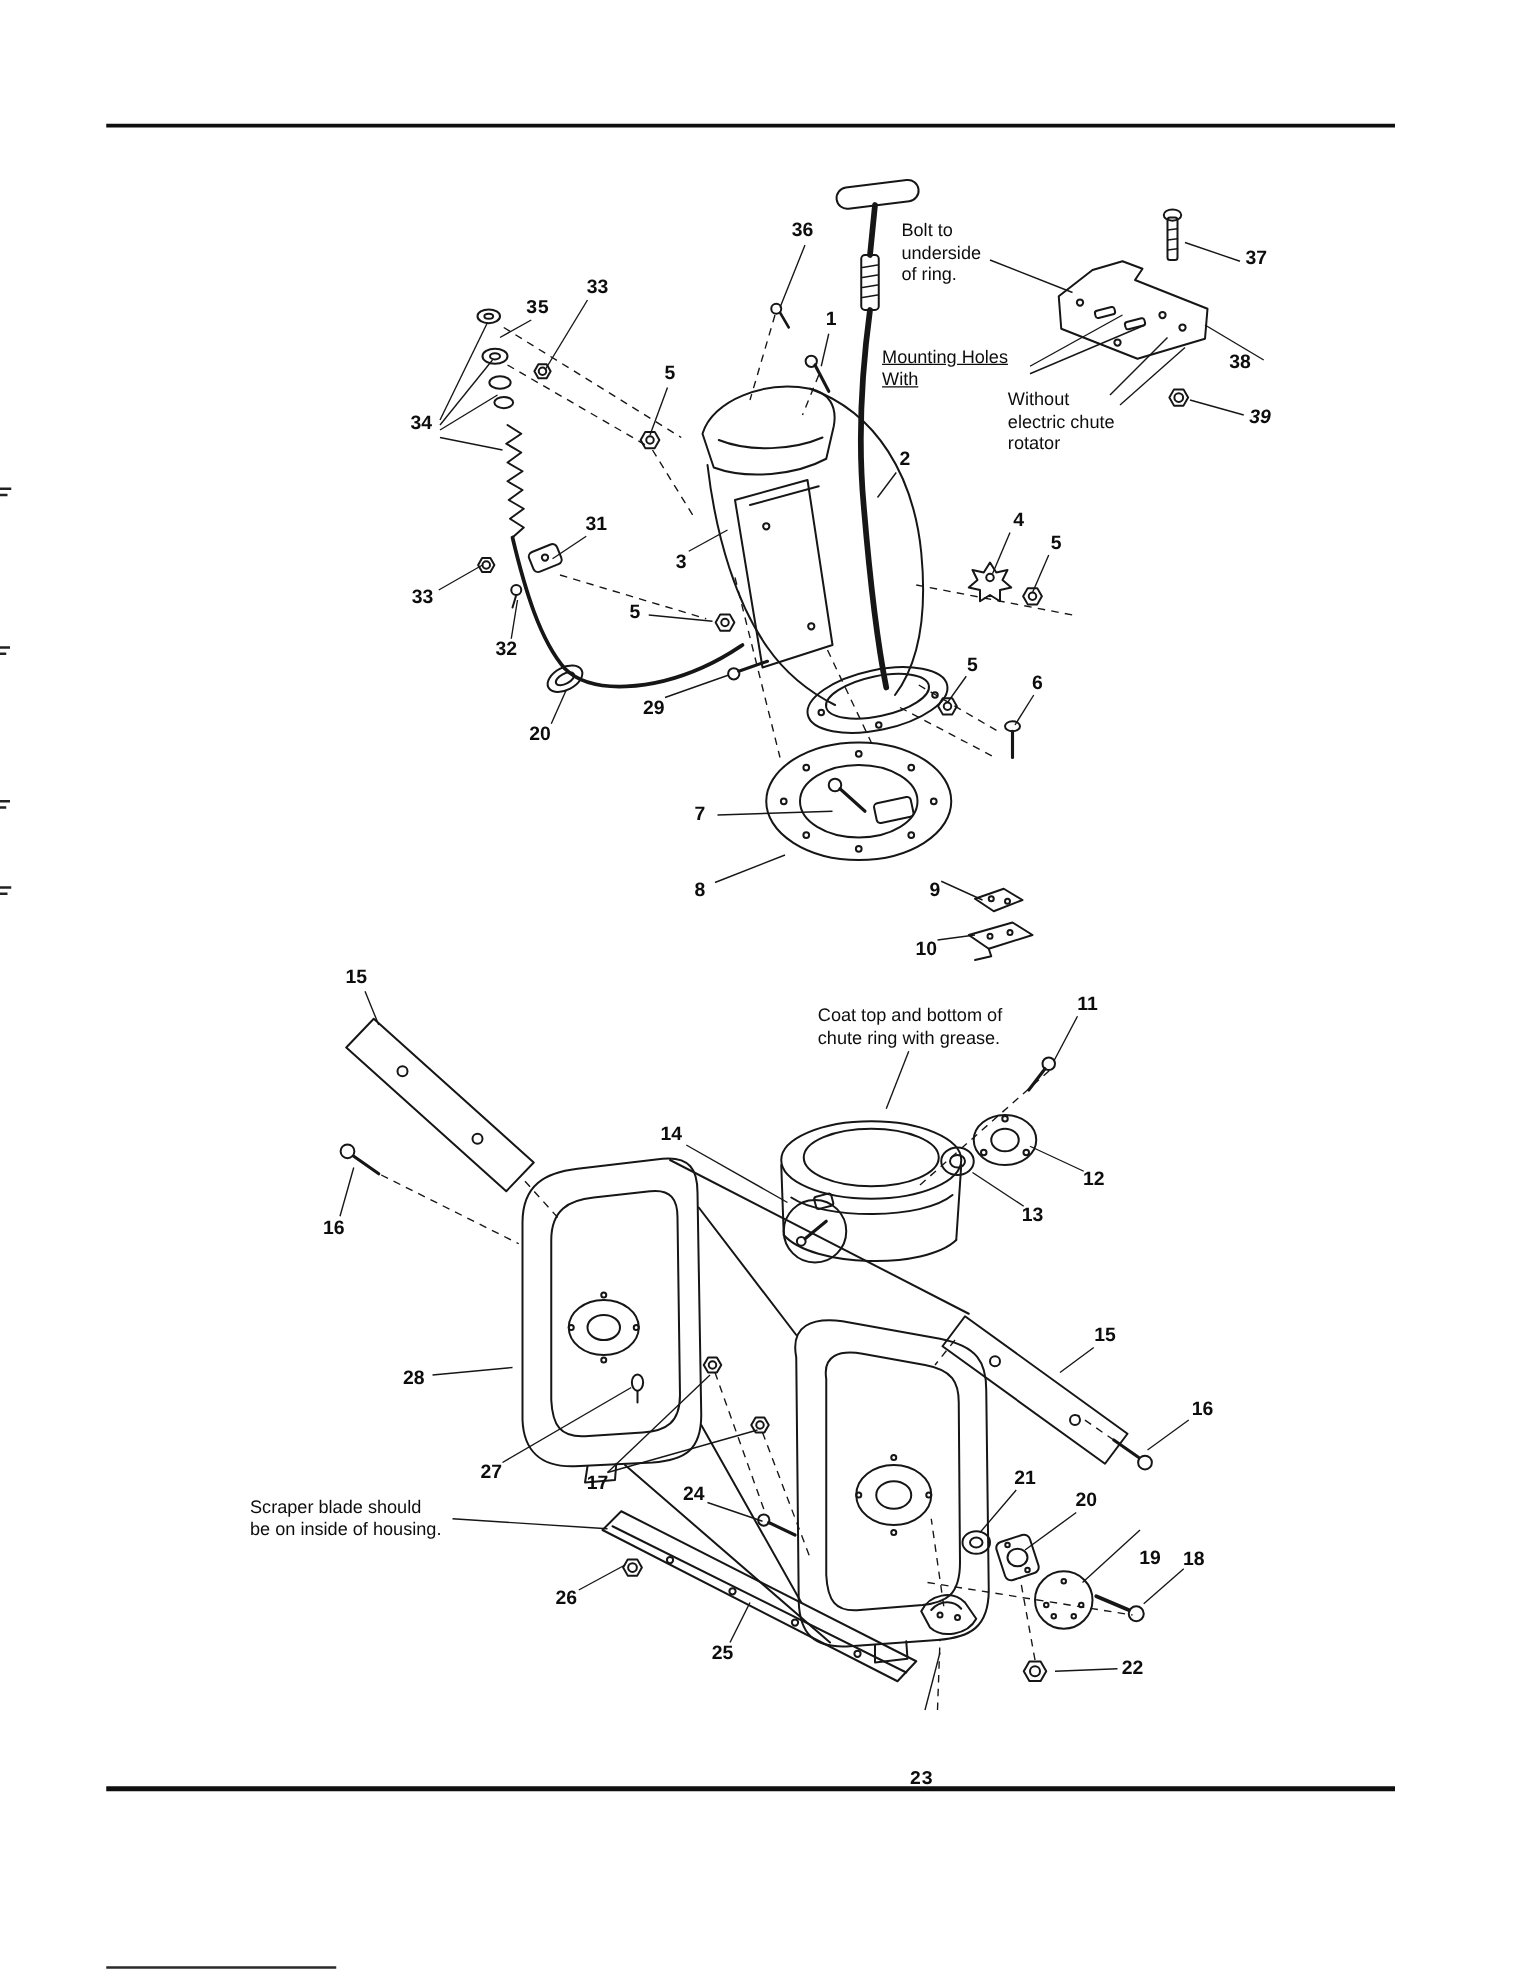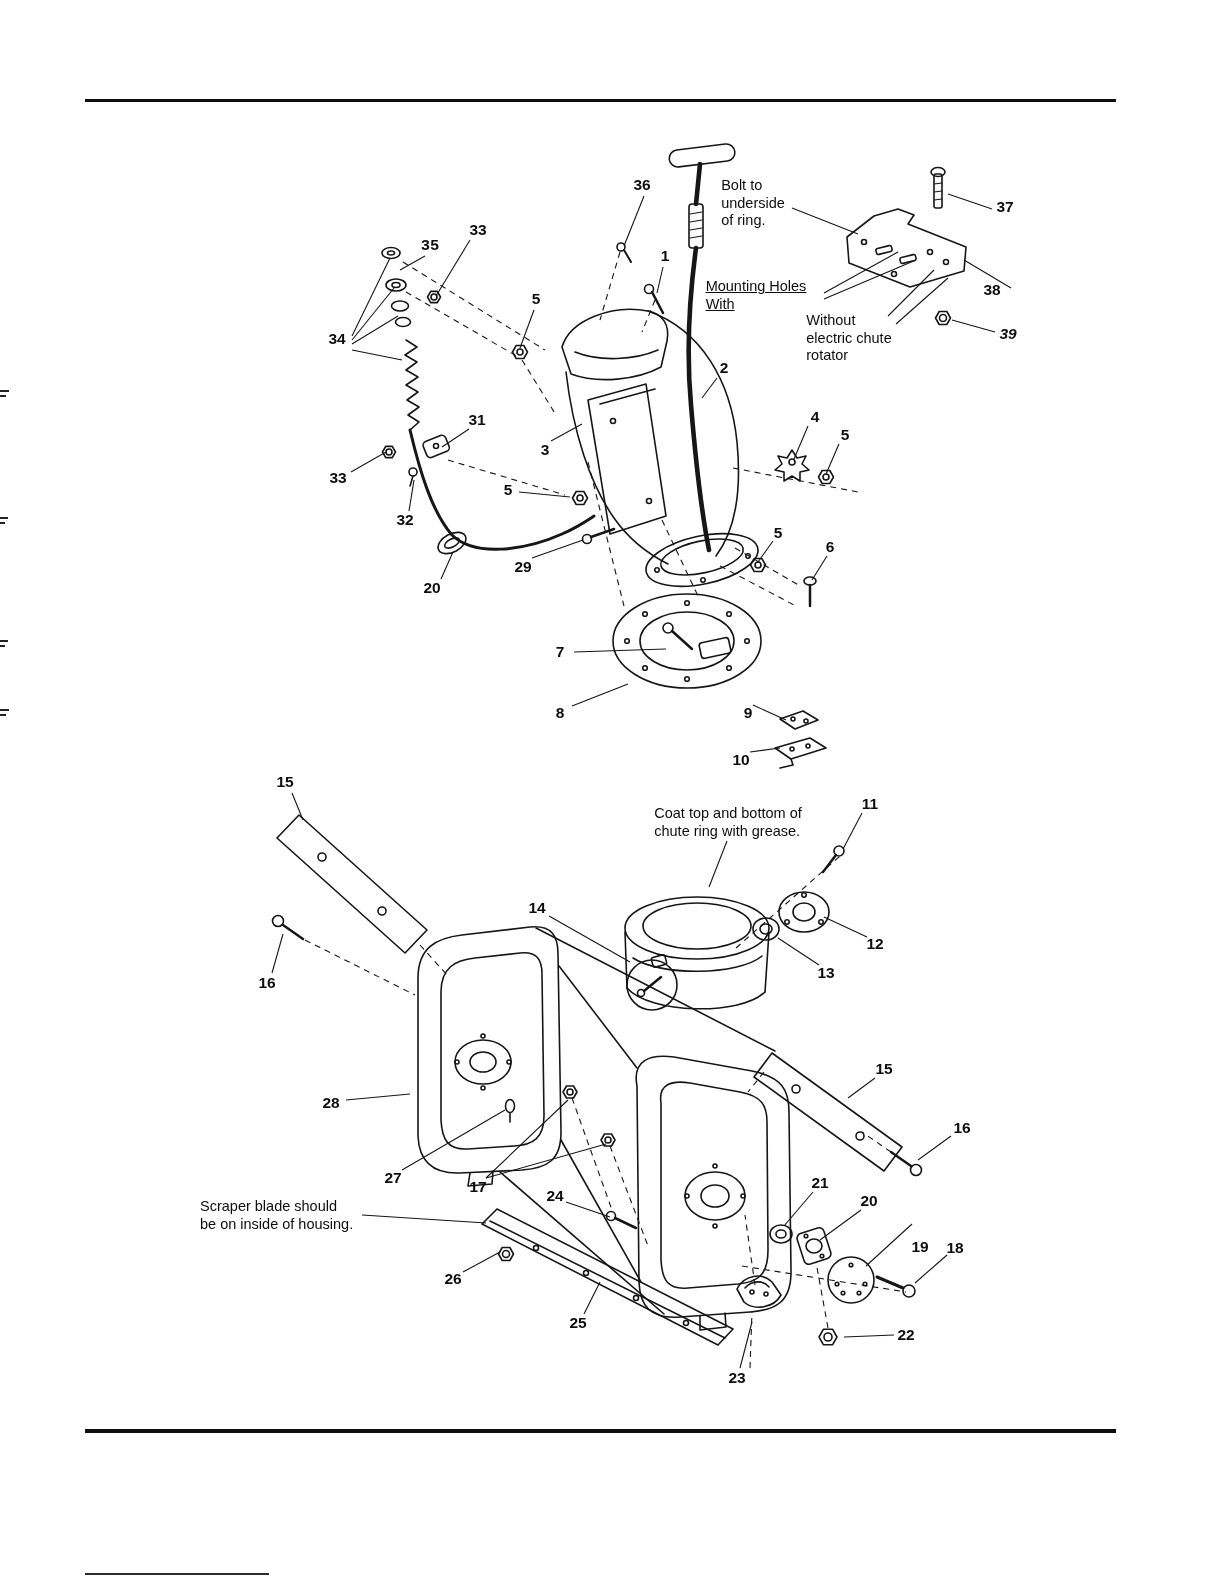--- a/index.html
+++ b/index.html
@@ -407,7 +407,7 @@
       <div class="callout" style="left: 453px; top: 1279px;">26</div>
       <div class="callout" style="left: 578px; top: 1323px;">25</div>
       <div class="callout" style="left: 906px; top: 1335px;">22</div>
-      <div class="callout" style="left: 737px; top: 1378px;">23</div>
+      <div class="callout" style="left: 737px; top: 1423px; font-family: Liberation Mono, monospace;">23</div>
       <div class="annotation center" style="left: 753px; top: 177px;">
         <div>Bolt to</div>
         <div>underside</div>

